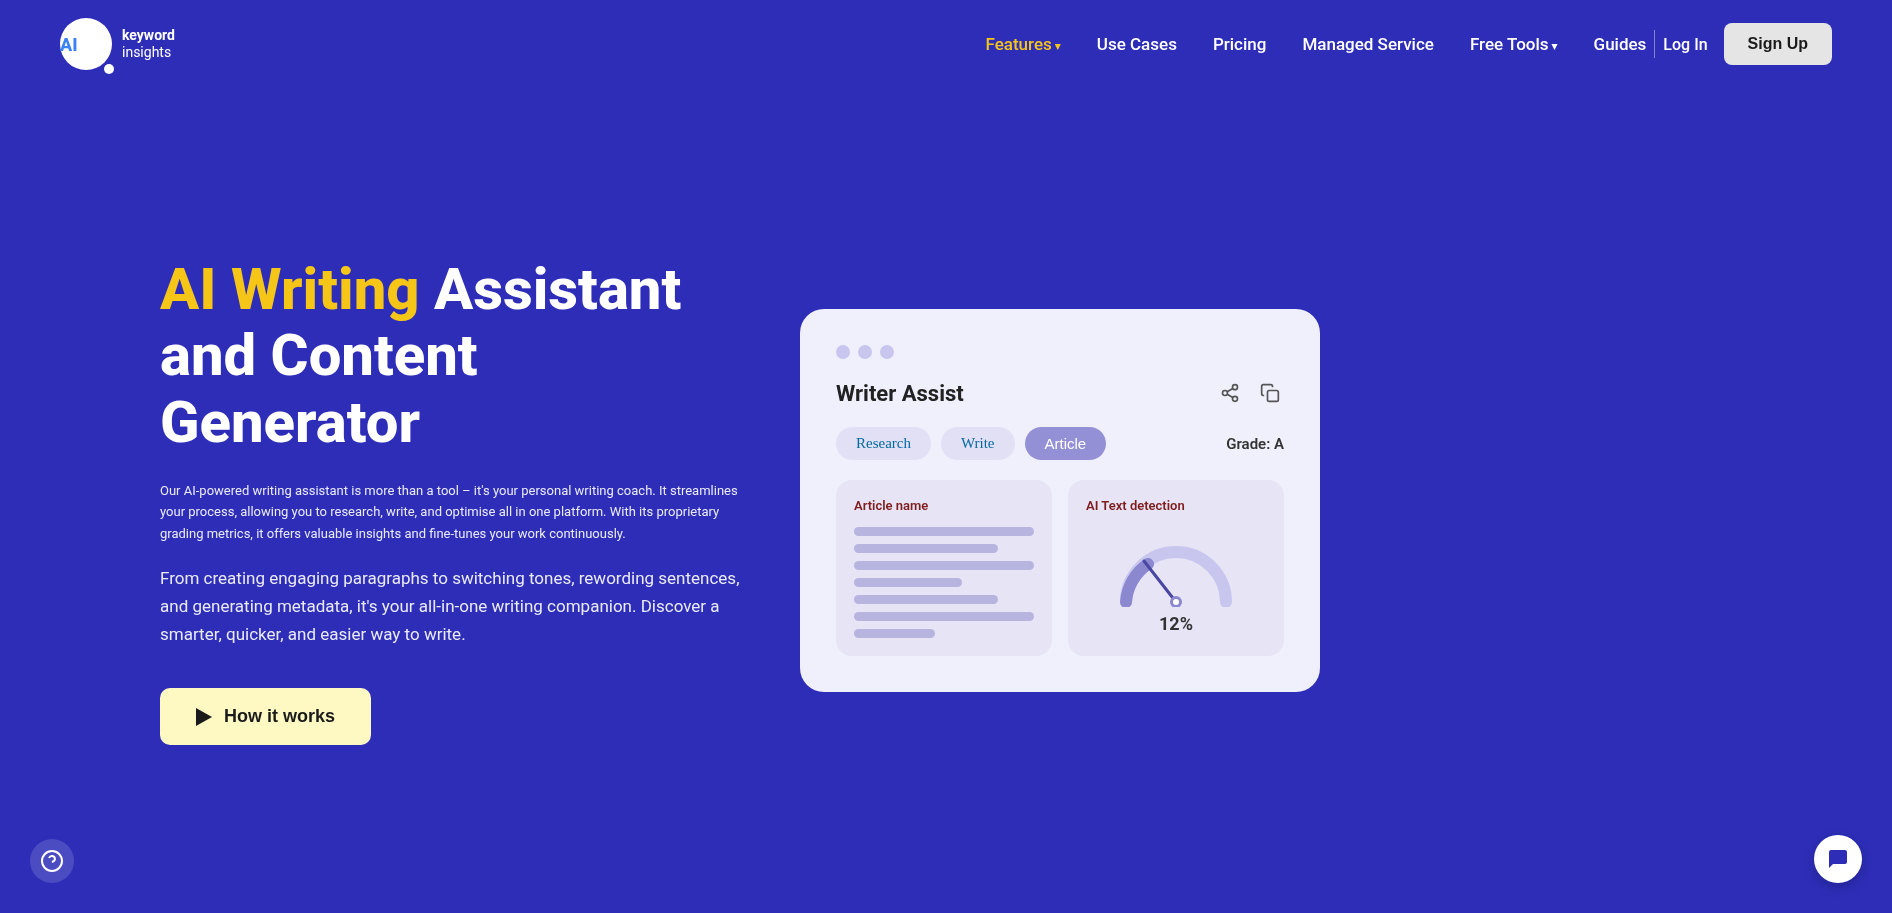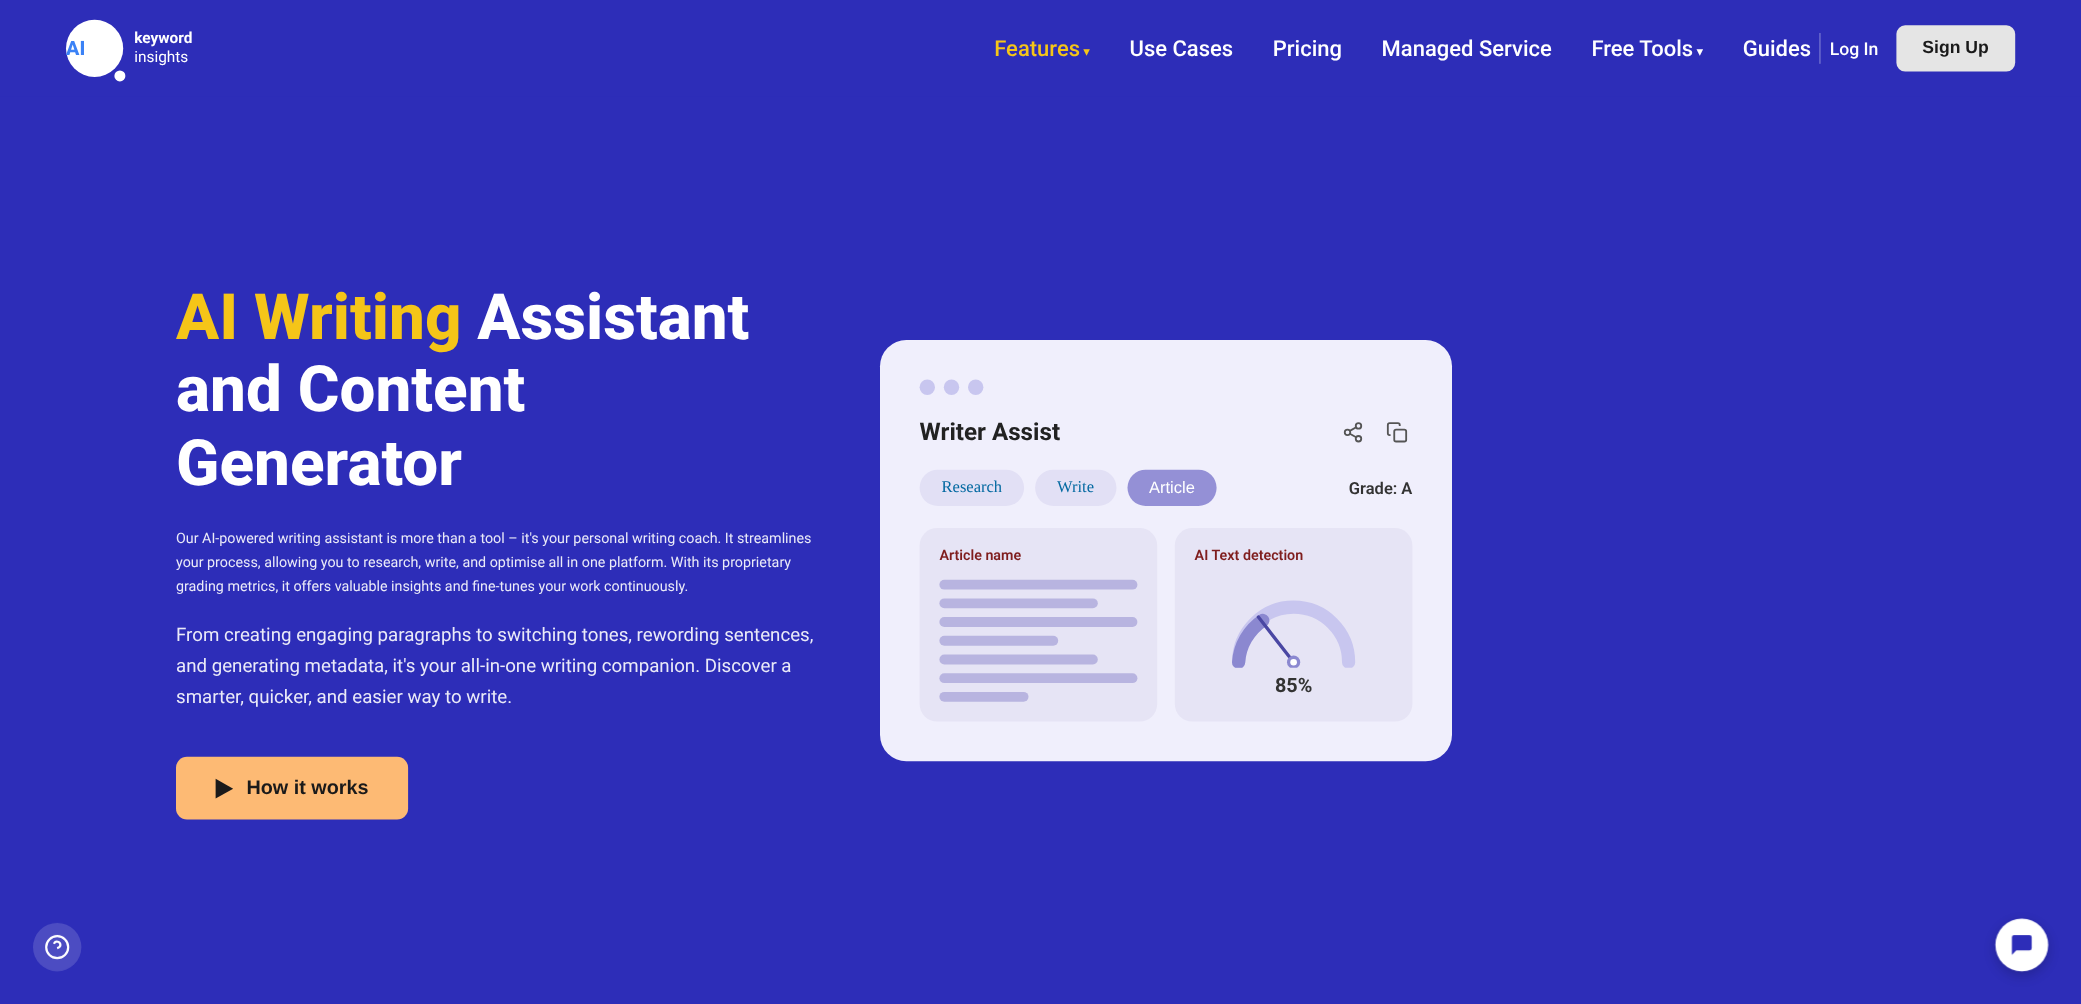--- a/index.html
+++ b/index.html
@@ -79,7 +79,7 @@
     .nav-links li a {
       text-decoration: none;
       color: white;
-      font-size: 20px;
+      font-size: 17px;
       font-weight: 500;
     }
 

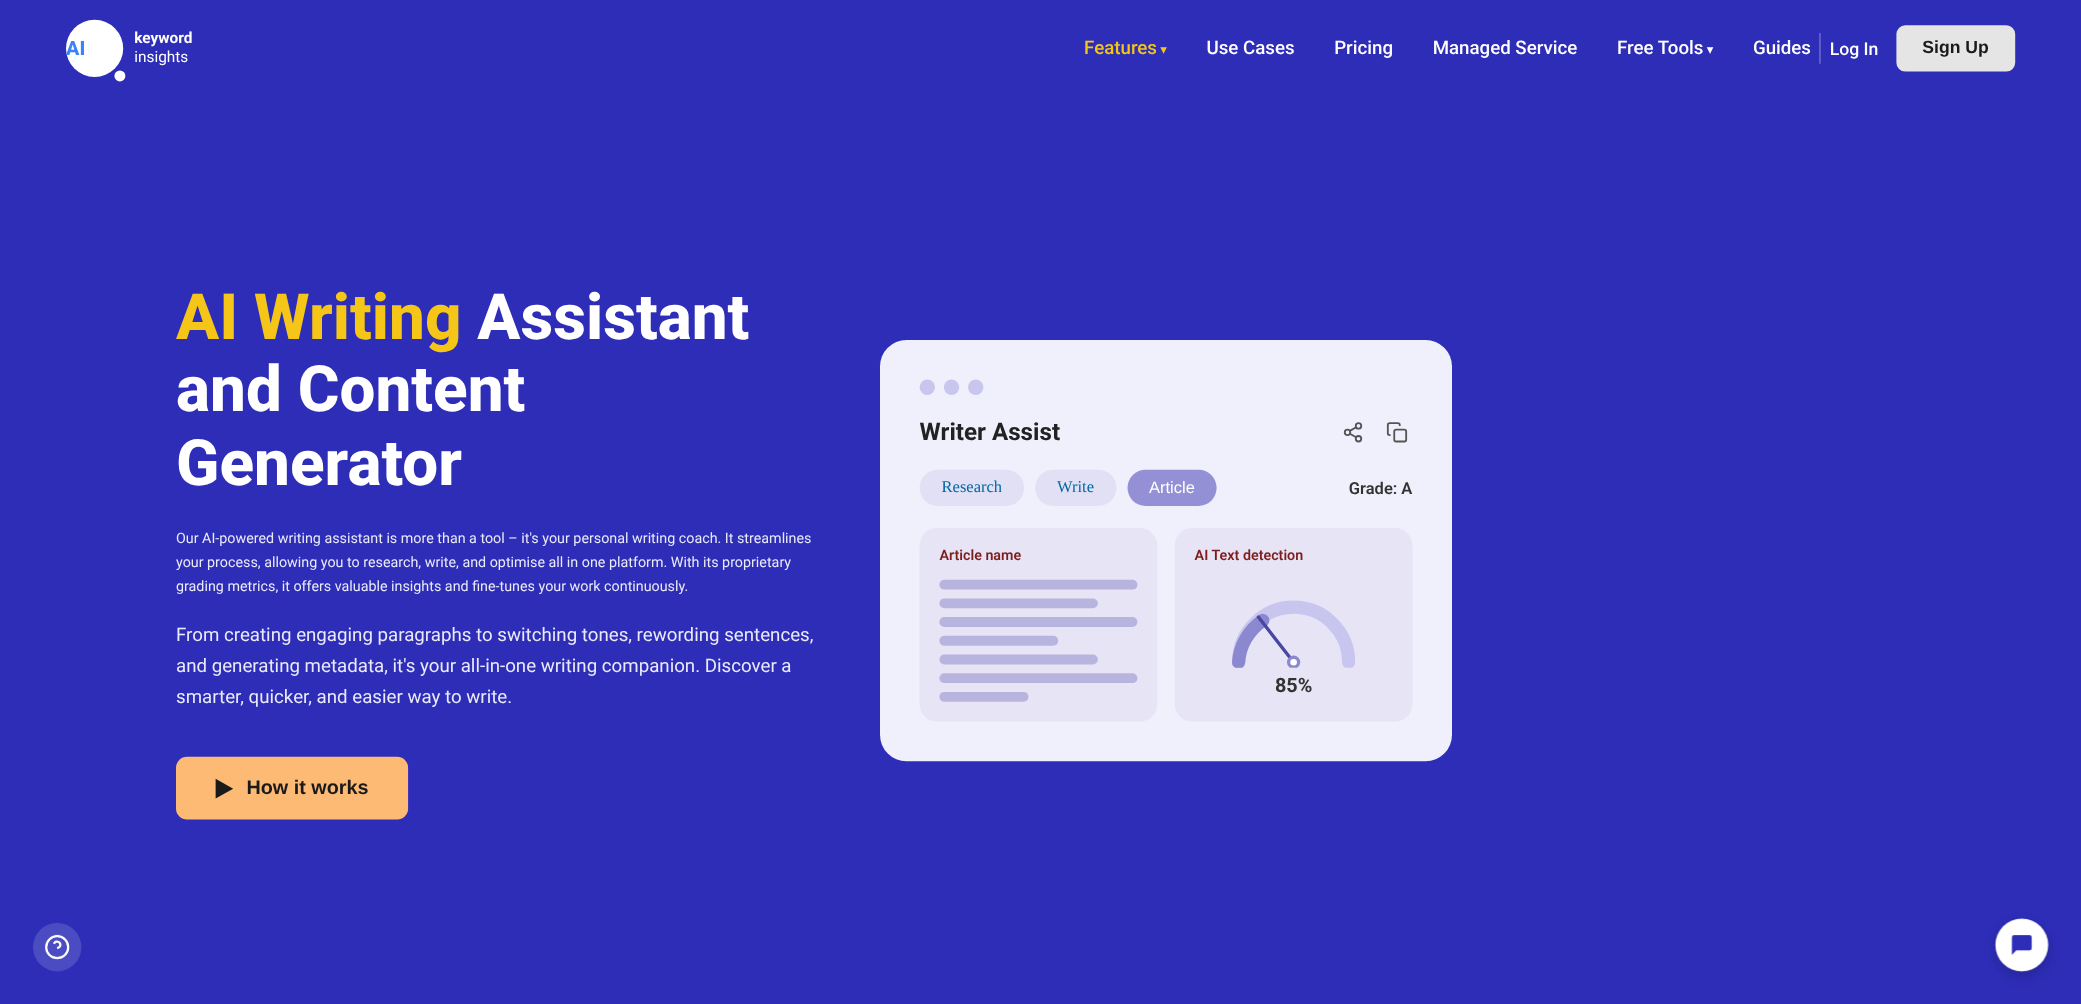--- a/index.html
+++ b/index.html
@@ -482,7 +482,7 @@
               <circle cx="60" cy="65" r="6" fill="#8b88d0"></circle>
               <circle cx="60" cy="65" r="3" fill="white"></circle>
             </svg>
-            <span class="gauge-percent">85%</span>
+            <span class="gauge-percent">12%</span>
           </div>
         </div>
       </div>

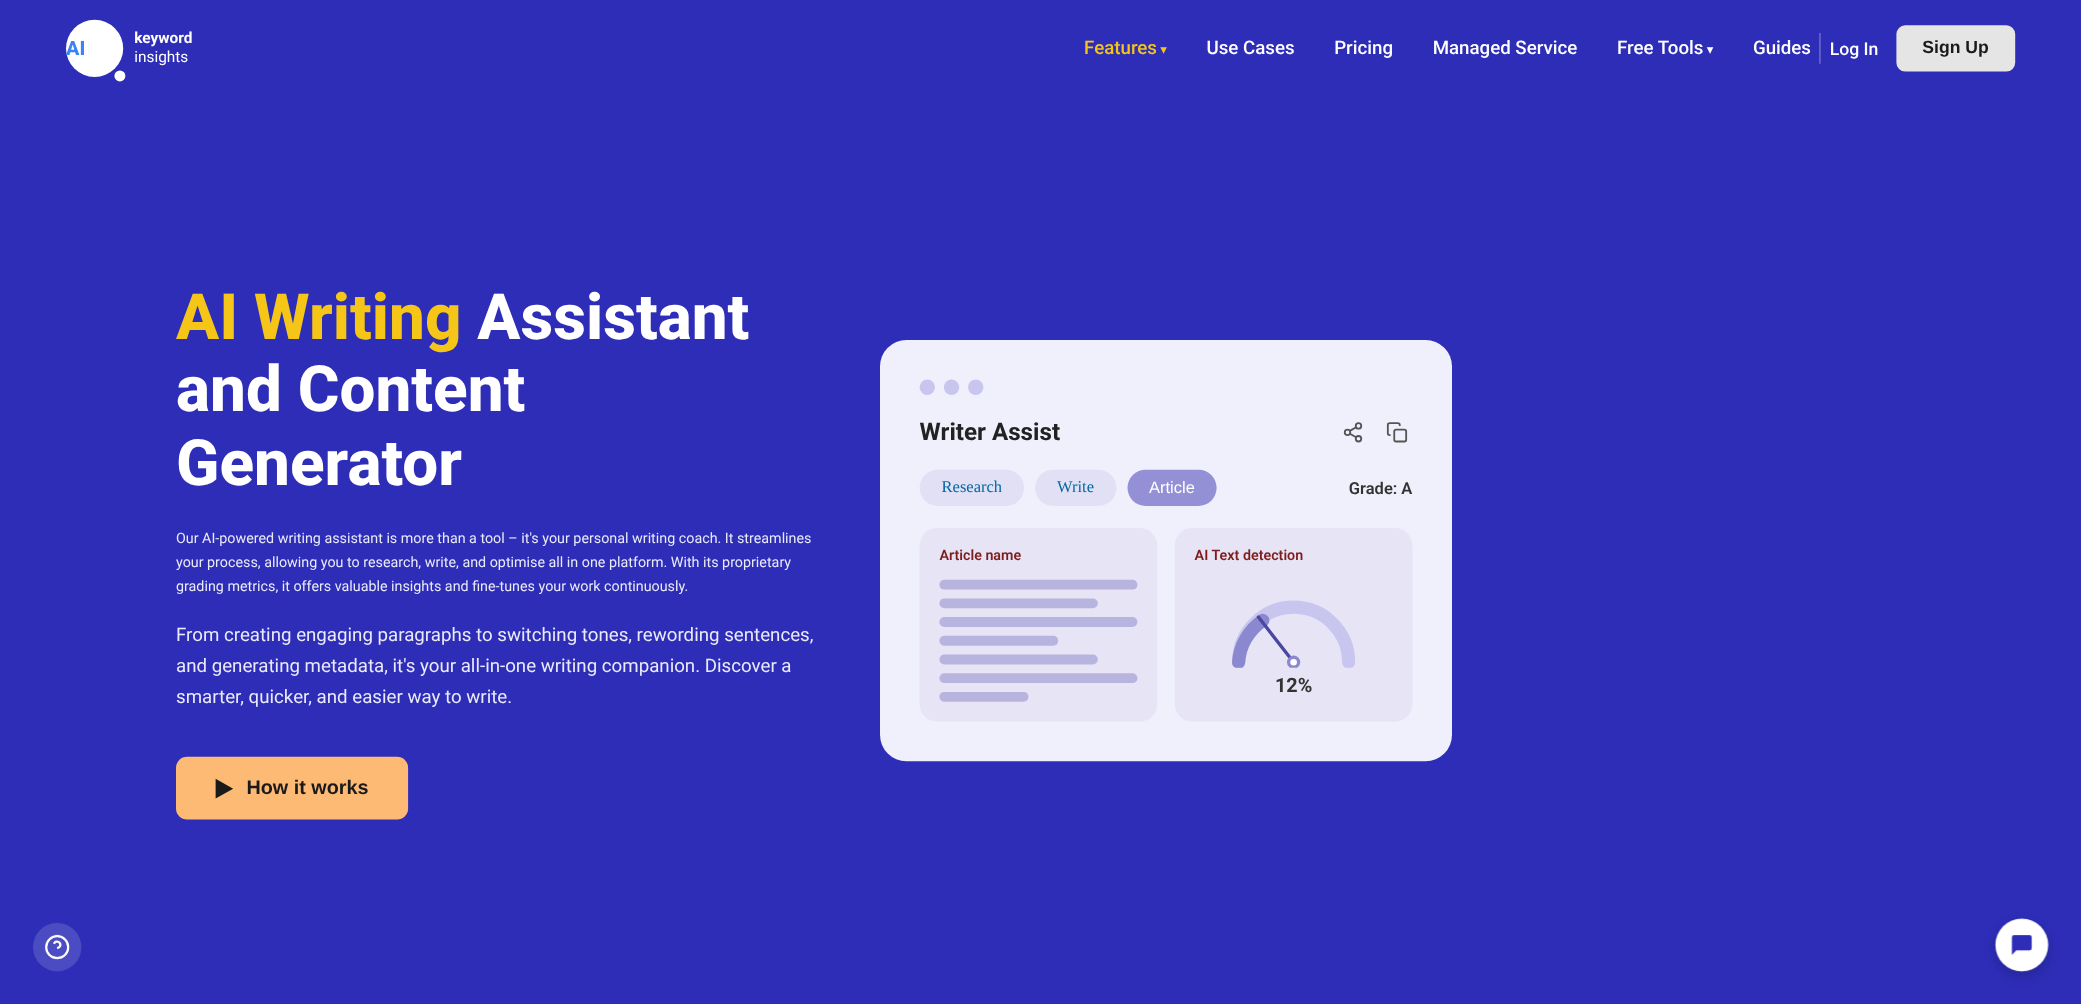--- a/index.html
+++ b/index.html
@@ -163,7 +163,7 @@
     }
 
     .how-it-works-btn {
-      background: #fdba74;
+      background: #fef9c3;
       color: #1a1a1a;
       font-weight: 700;
       font-size: 18px;

